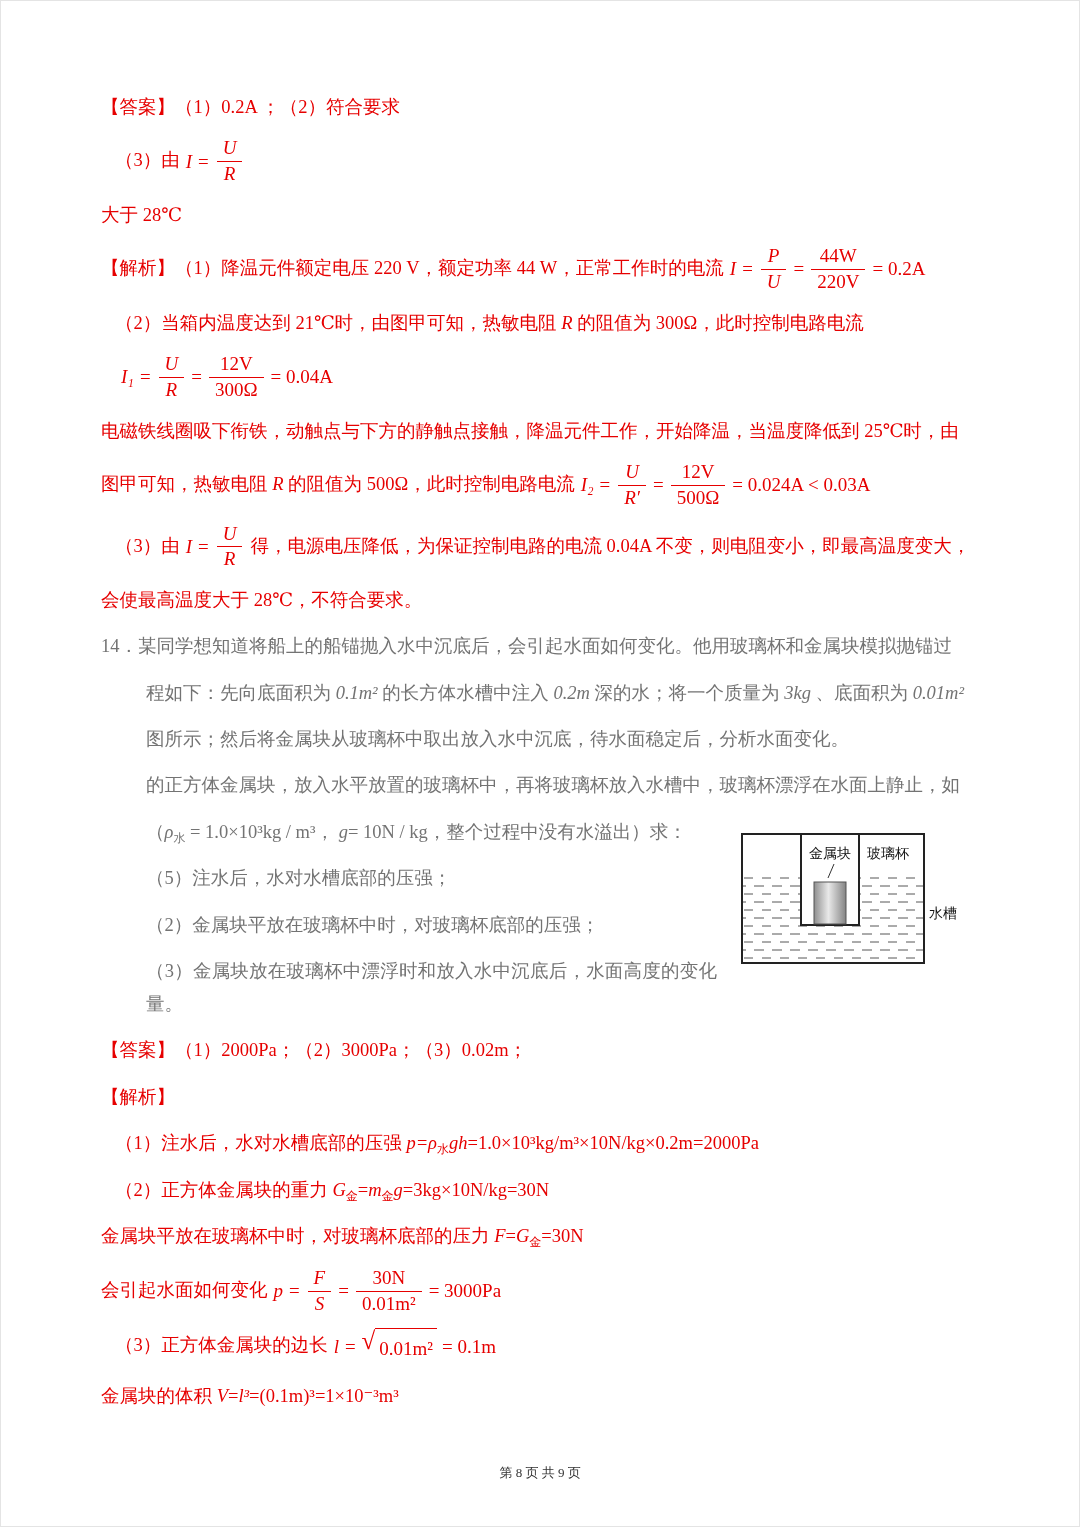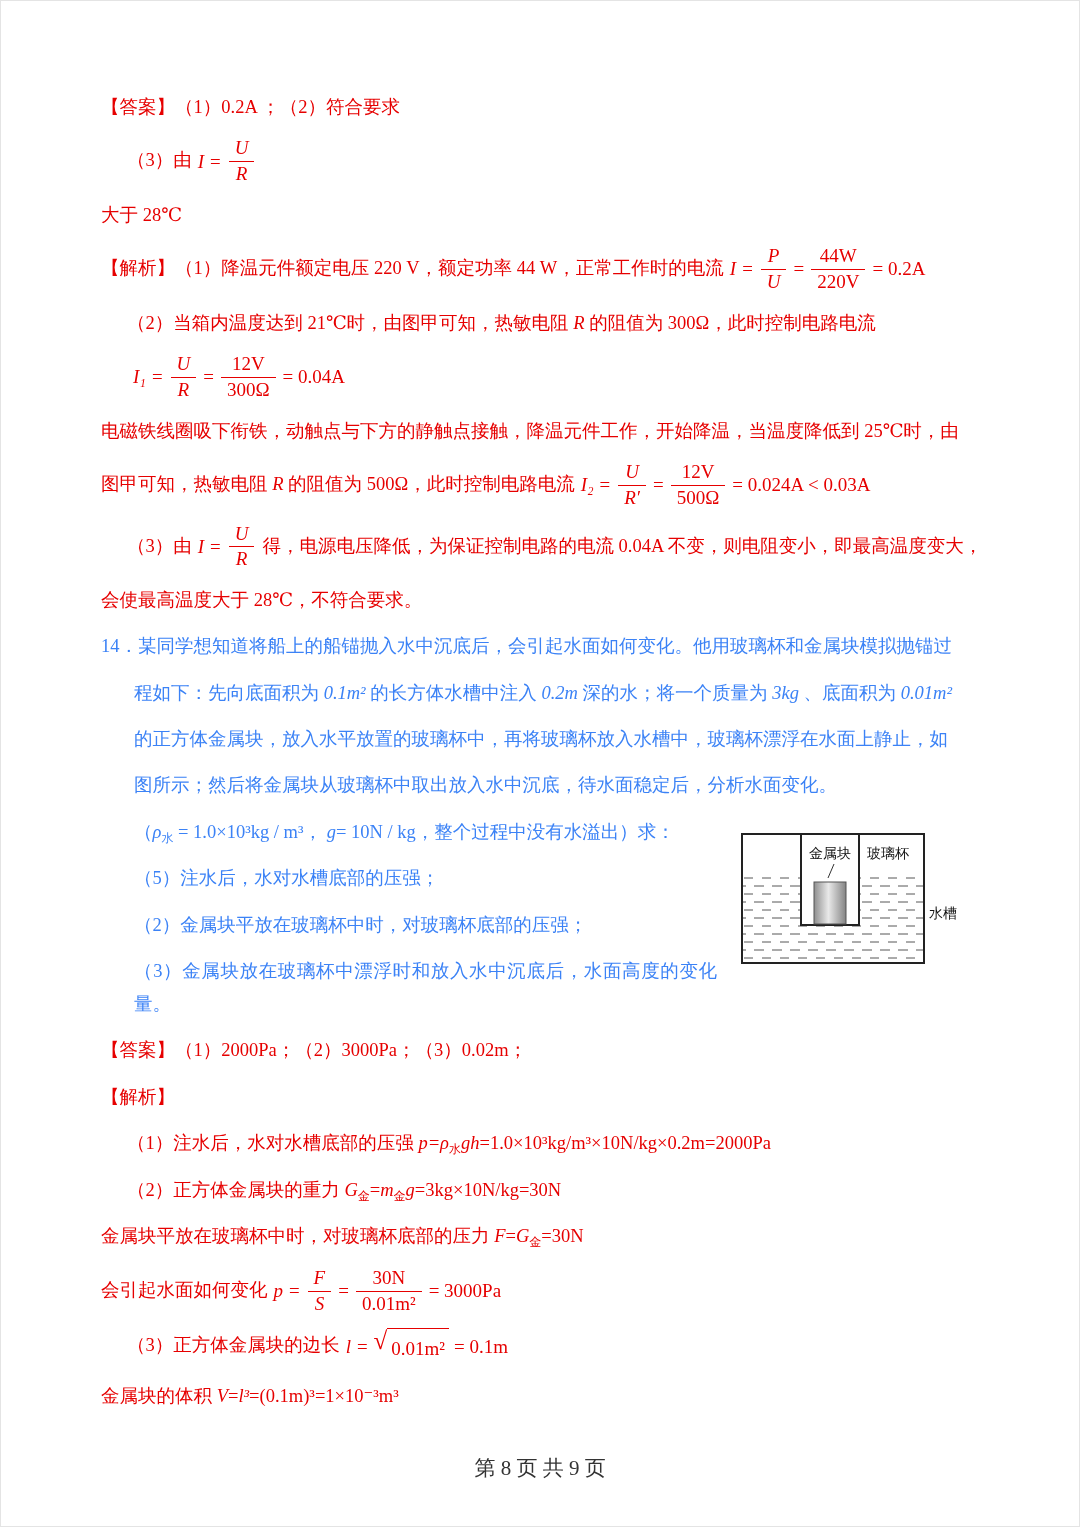--- a/index.html
+++ b/index.html
@@ -15,7 +15,7 @@
   .line { margin:0 0 13px; line-height:1.8; text-align:justify; }
   .red  { color:#e60000; }
   .blk  { color:#3b82f6; }
-  .ind1 { margin-left:26px; }
+  .ind1 { margin-left:14px; }
   .ind2 { margin-left:33px; }
   .it { font-family:"Liberation Serif","DejaVu Serif",serif; font-style:italic; }
   .up { font-family:"Liberation Serif","DejaVu Serif",serif; font-style:normal; }

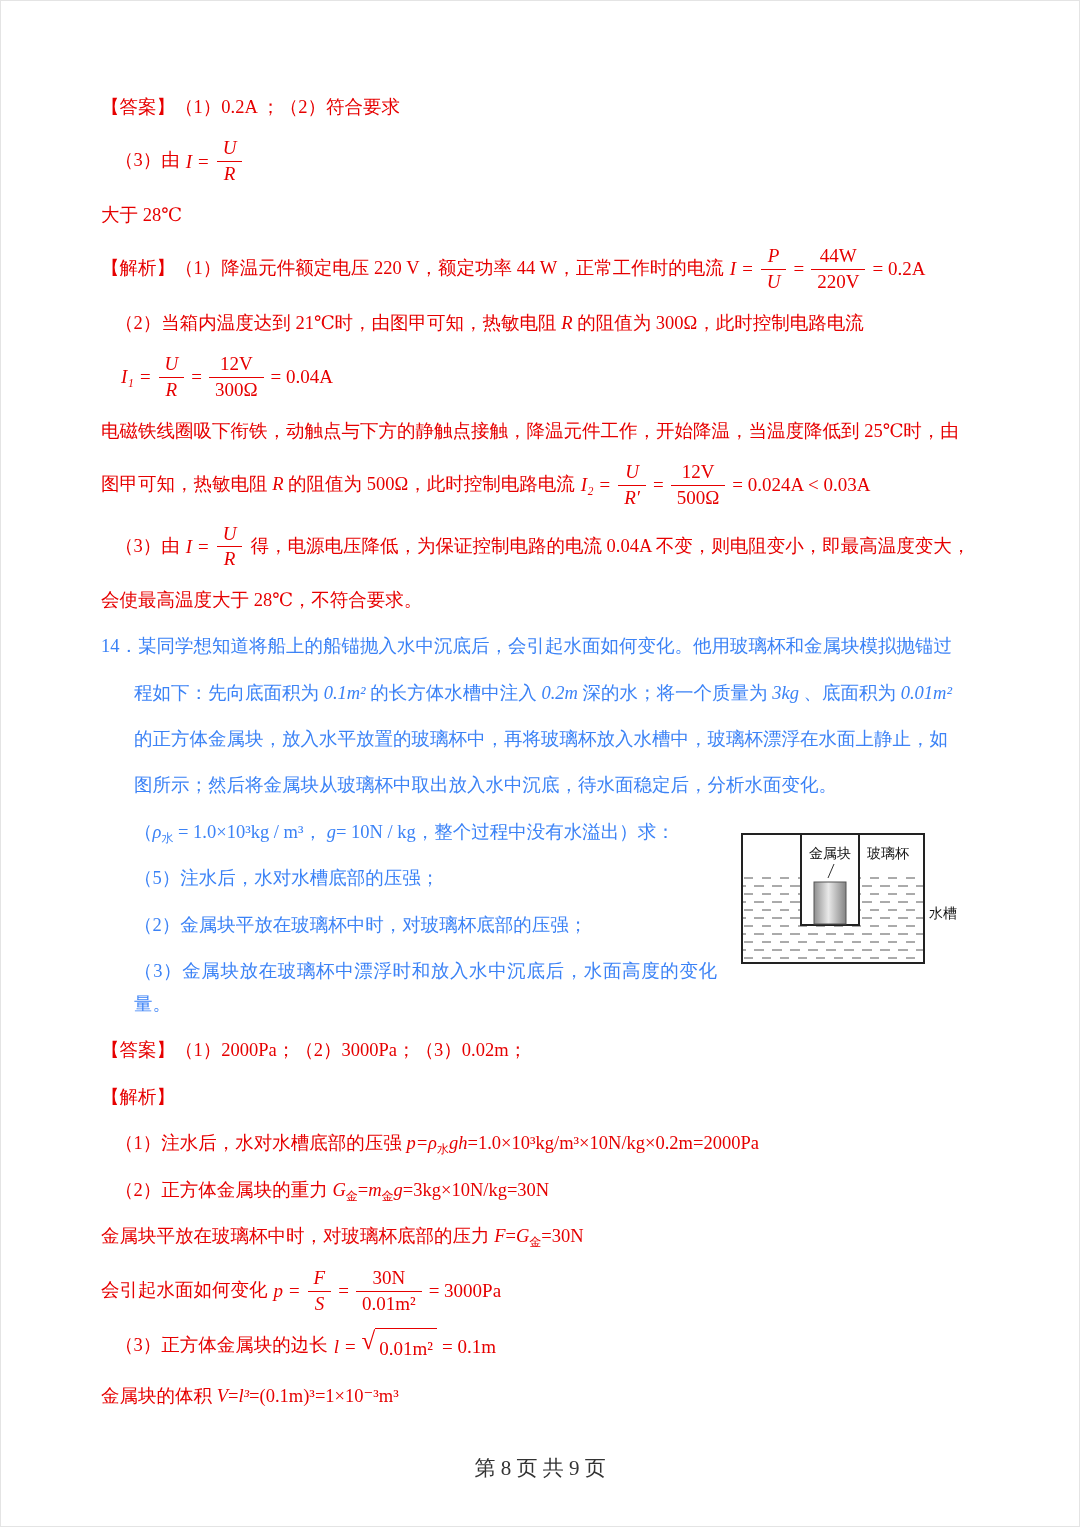--- a/index.html
+++ b/index.html
@@ -14,7 +14,7 @@
   }
   .line { margin:0 0 13px; line-height:1.8; text-align:justify; }
   .red  { color:#e60000; }
-  .blk  { color:#3b82f6; }
+  .blk  { color:#737373; }
   .ind1 { margin-left:14px; }
   .ind2 { margin-left:33px; }
   .it { font-family:"Liberation Serif","DejaVu Serif",serif; font-style:italic; }

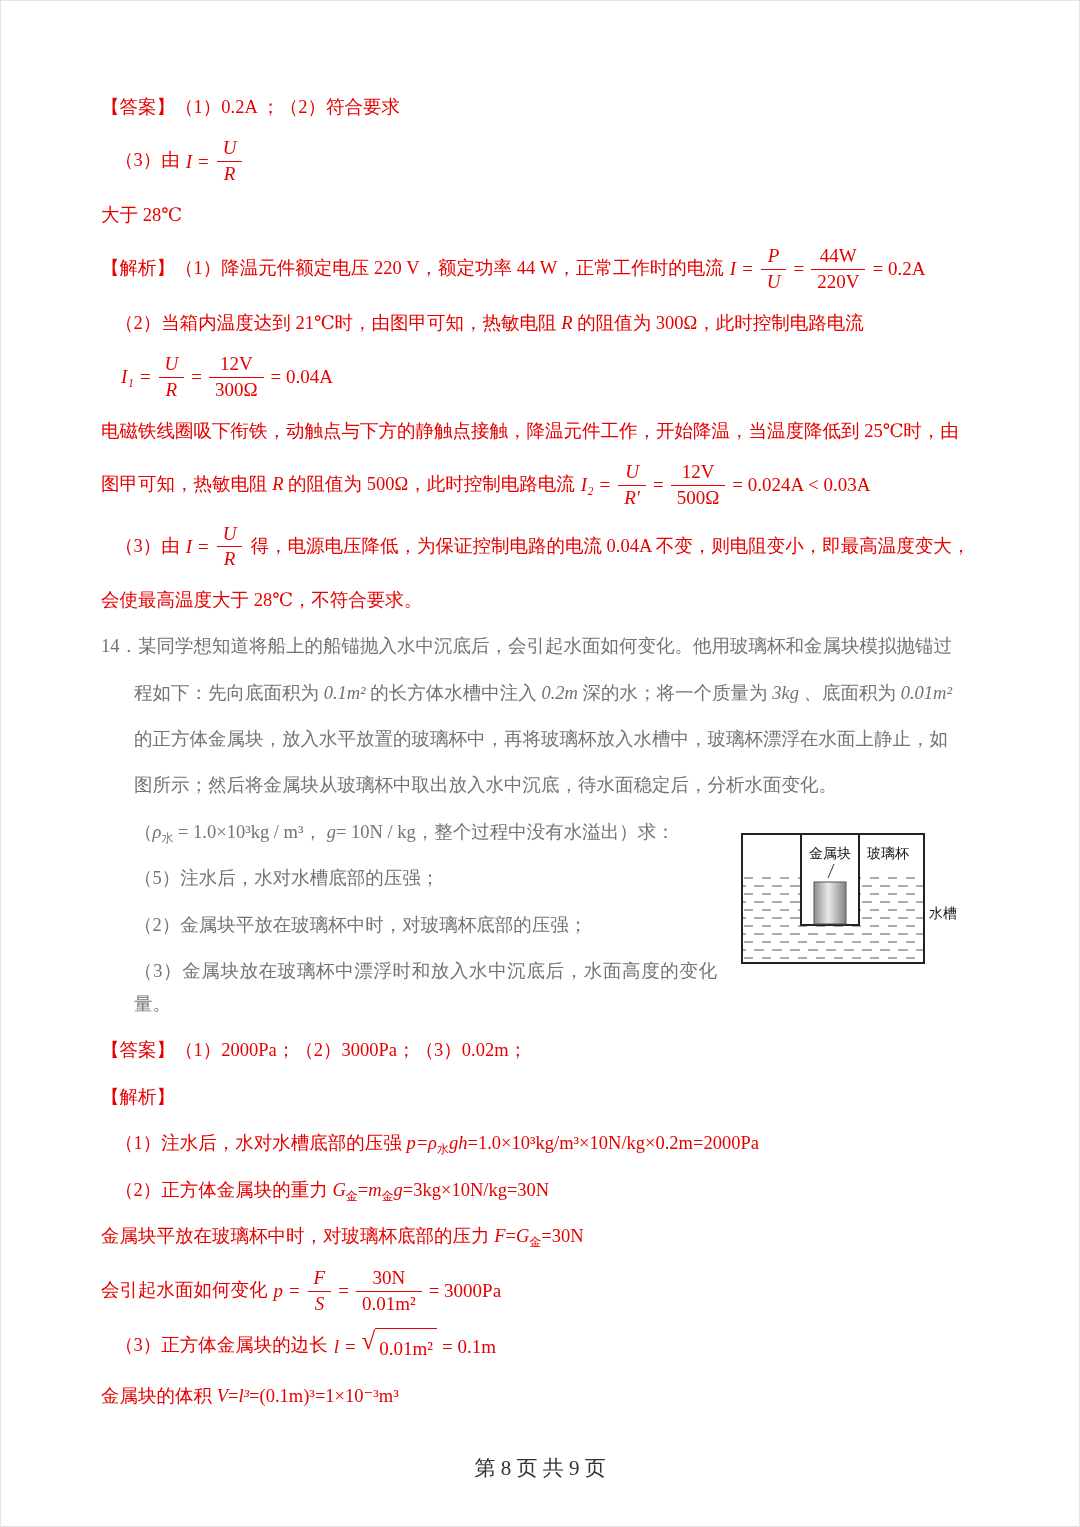--- a/index.html
+++ b/index.html
@@ -16,7 +16,7 @@
   .red  { color:#e60000; }
   .blk  { color:#737373; }
   .ind1 { margin-left:14px; }
-  .ind2 { margin-left:33px; }
+  .ind2 { margin-left:45px; }
   .it { font-family:"Liberation Serif","DejaVu Serif",serif; font-style:italic; }
   .up { font-family:"Liberation Serif","DejaVu Serif",serif; font-style:normal; }
   .math {

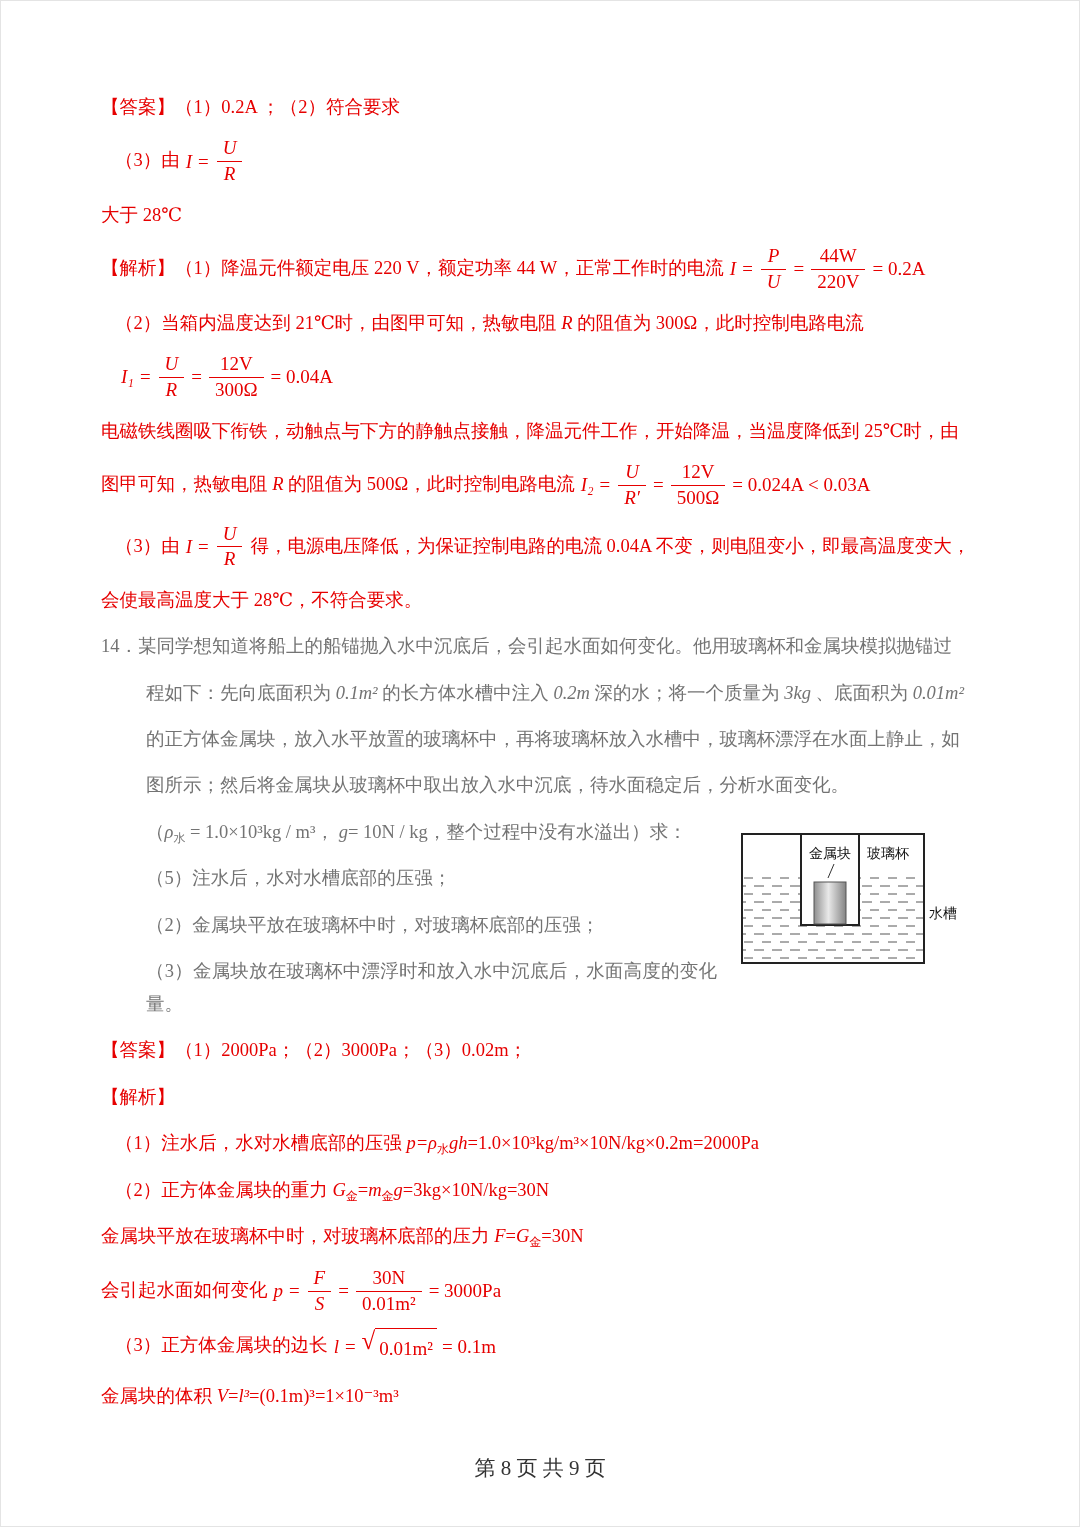--- a/index.html
+++ b/index.html
@@ -158,11 +158,11 @@
     </p>
 
     <p class="line blk ind2">
+      <span>图所示；然后将金属块从玻璃杯中取出放入水中沉底，待水面稳定后，分析水面变化。</span>
+    </p>
+
+    <p class="line blk ind2">
       <span>的正方体金属块，放入水平放置的玻璃杯中，再将玻璃杯放入水槽中，玻璃杯漂浮在水面上静止，如</span>
-    </p>
-
-    <p class="line blk ind2">
-      <span>图所示；然后将金属块从玻璃杯中取出放入水中沉底，待水面稳定后，分析水面变化。</span>
     </p>
 
     <div class="figure">

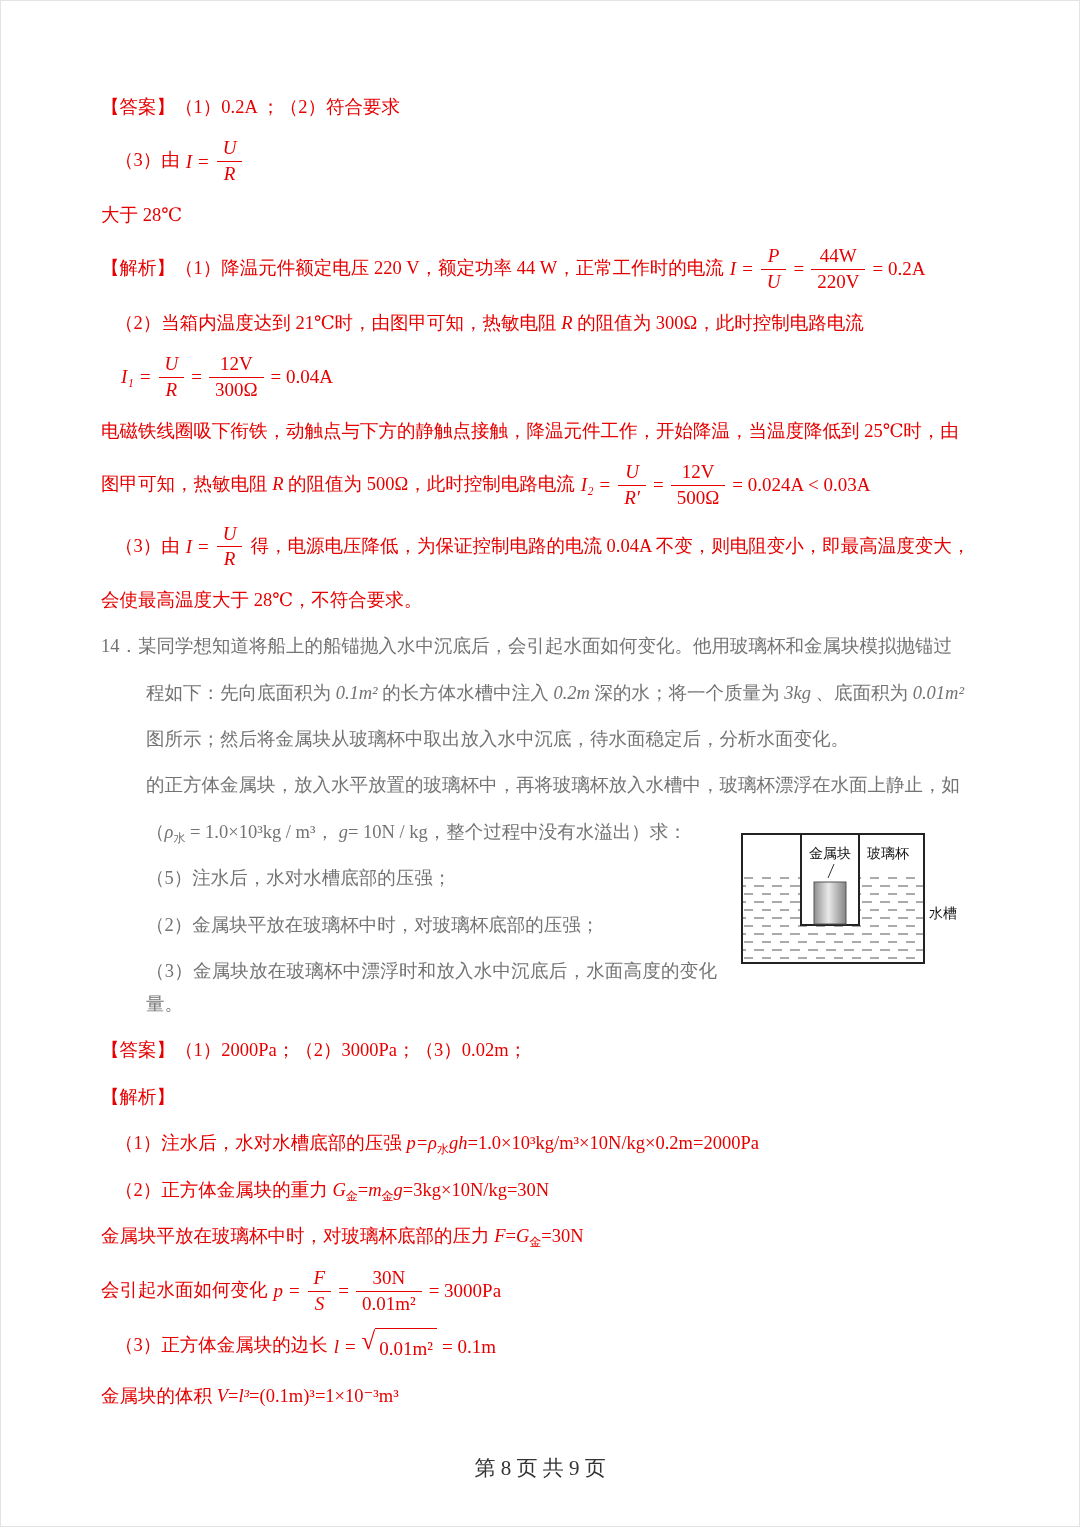--- a/index.html
+++ b/index.html
@@ -35,7 +35,7 @@
   .figure svg { display:block; }
   .footer {
     position:absolute; left:0; right:0; bottom:44px;
-    text-align:center; font-size:21px; color:#333;
+    text-align:center; font-size:13px; color:#333;
   }
   .clear { clear:both; }
 </style>

